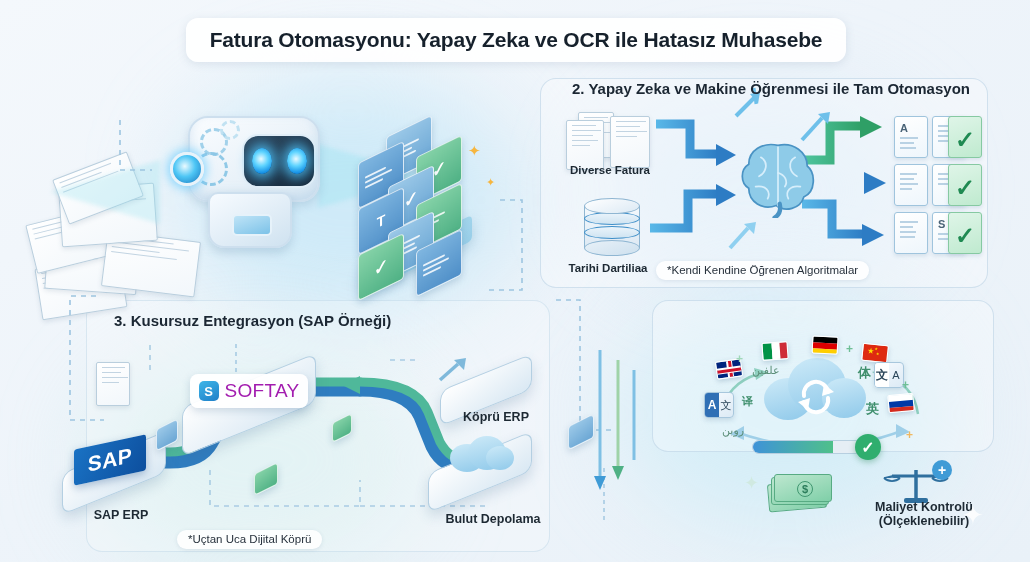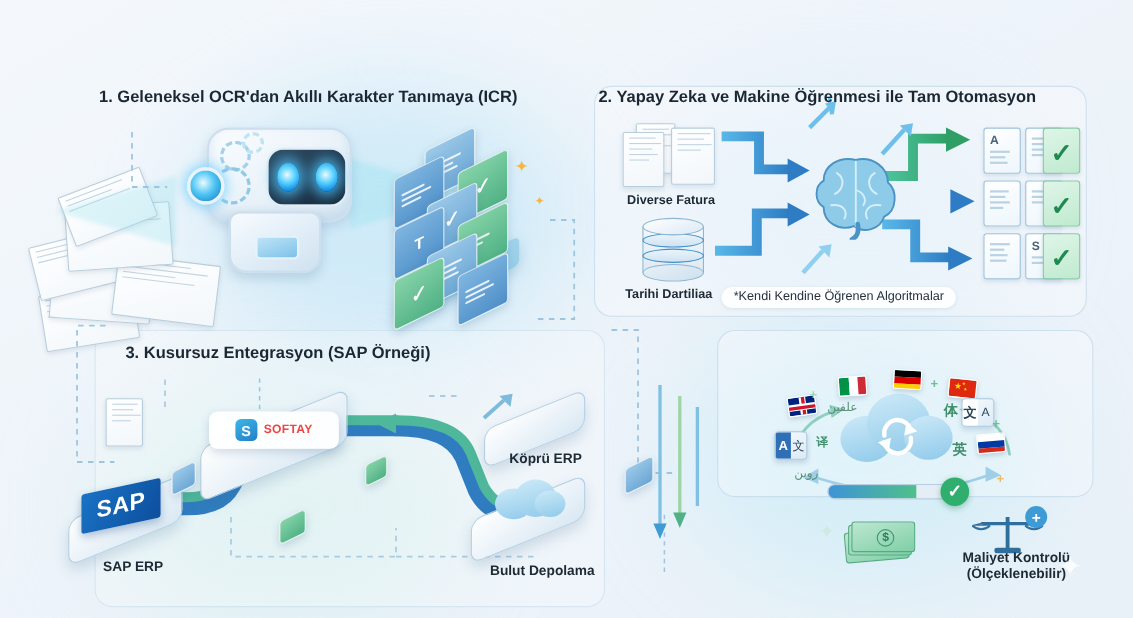--- a/index.html
+++ b/index.html
@@ -321,6 +321,9 @@
   <div class="glow g3"></div>
   <div class="glow g4"></div>
 
+  <div id="title-bar">
+    <div id="title-text">Fatura Otomasyonu: Yapay Zeka ve OCR ile Hatasız Muhasebe</div>
+  </div>
 
   <div class="panel" id="panel-2"></div>
   <div class="panel" id="panel-3"></div>

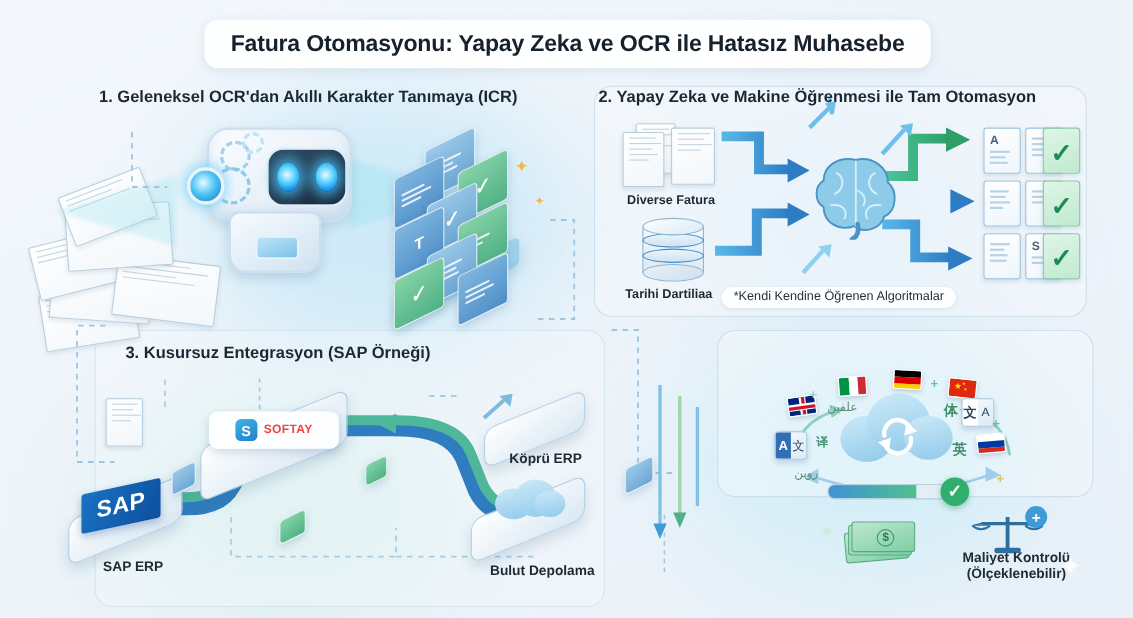--- a/index.html
+++ b/index.html
@@ -728,7 +728,6 @@
   <div class="sparkle w" style="left:962px; top:500px;">✦</div>
   <div class="sparkle w" style="left:744px; top:472px; font-size:18px; color:#cfe9dd;">✦</div>
 
-  <div class="section-head" id="head-1">1. Geleneksel OCR'dan Akıllı Karakter Tanımaya (ICR)</div>
   <div class="section-head" id="head-2">2. Yapay Zeka ve Makine Öğrenmesi ile Tam Otomasyon</div>
   <div class="section-head" id="head-3">3. Kusursuz Entegrasyon (SAP Örneği)</div>
 

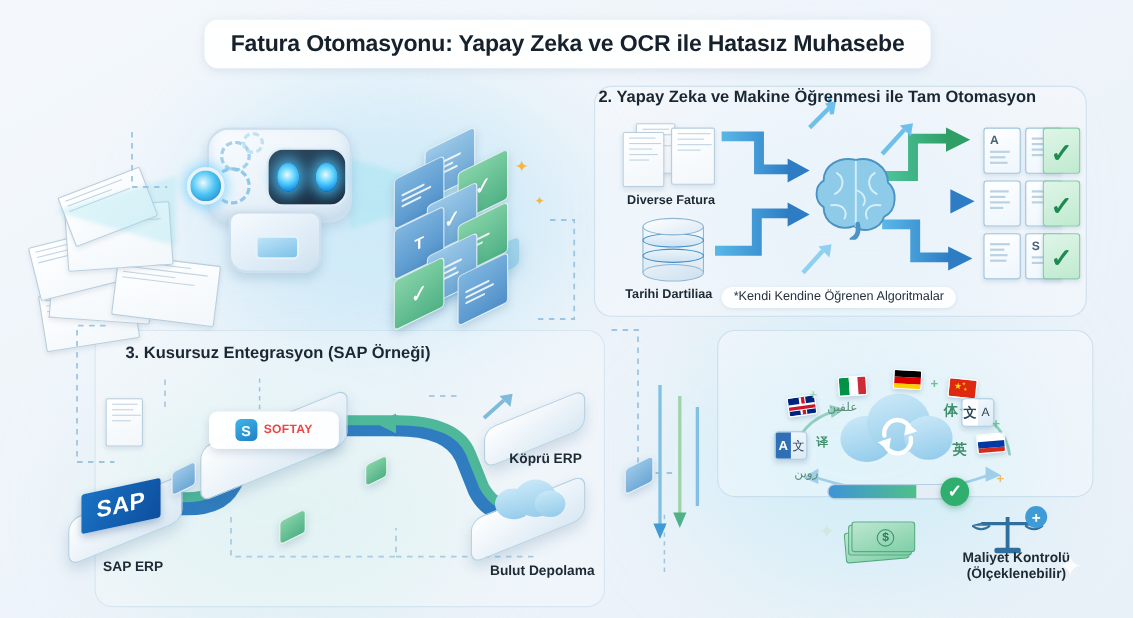--- a/index.html
+++ b/index.html
@@ -54,7 +54,7 @@
     white-space: nowrap;
   }
   #head-1 { left: 90px;  top: 80px; }
-  #head-2 { left: 544px; top: 80px; }
+  #head-2 { left: 572px; top: 80px; }
   #head-3 { left: 114px; top: 312px; }
   #head-4 { left: 680px; top: 310px; }
 

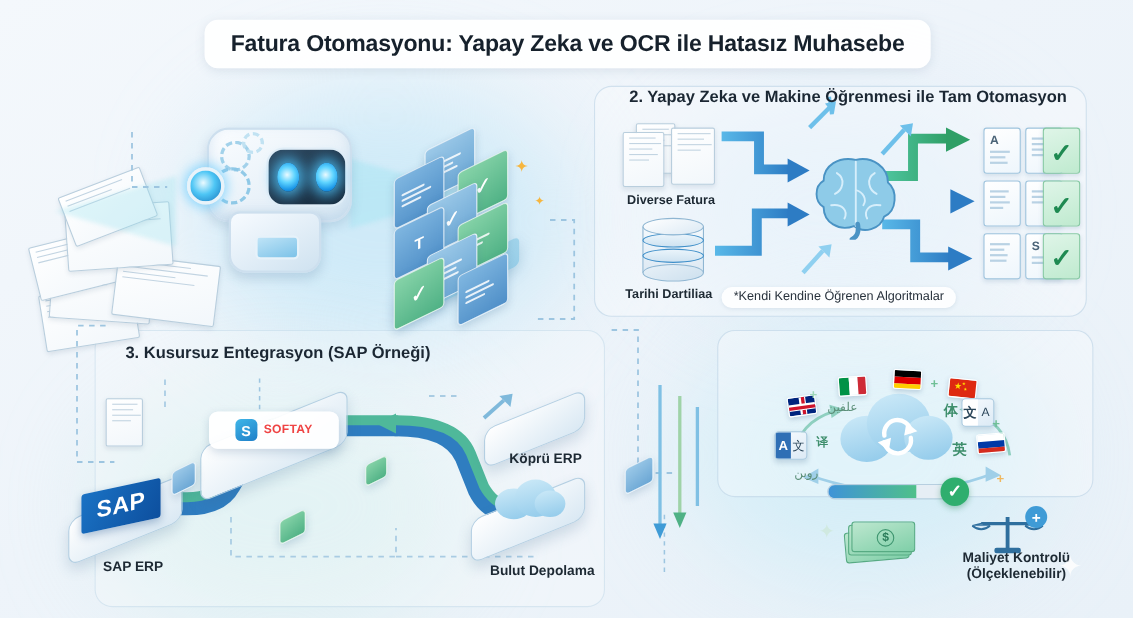--- a/index.html
+++ b/index.html
@@ -456,7 +456,7 @@
         <i style="width:56%"></i>
     </div>
   </div>
-  <div class="lbl sm" style="left:562px; top:176px; width:96px;">Diverse Fatura</div>
+  <div class="lbl sm" style="left:562px; top:164px; width:96px;">Diverse Fatura</div>
 
   <div class="db" style="left:584px; top:198px;">
     <div class="mid"></div>

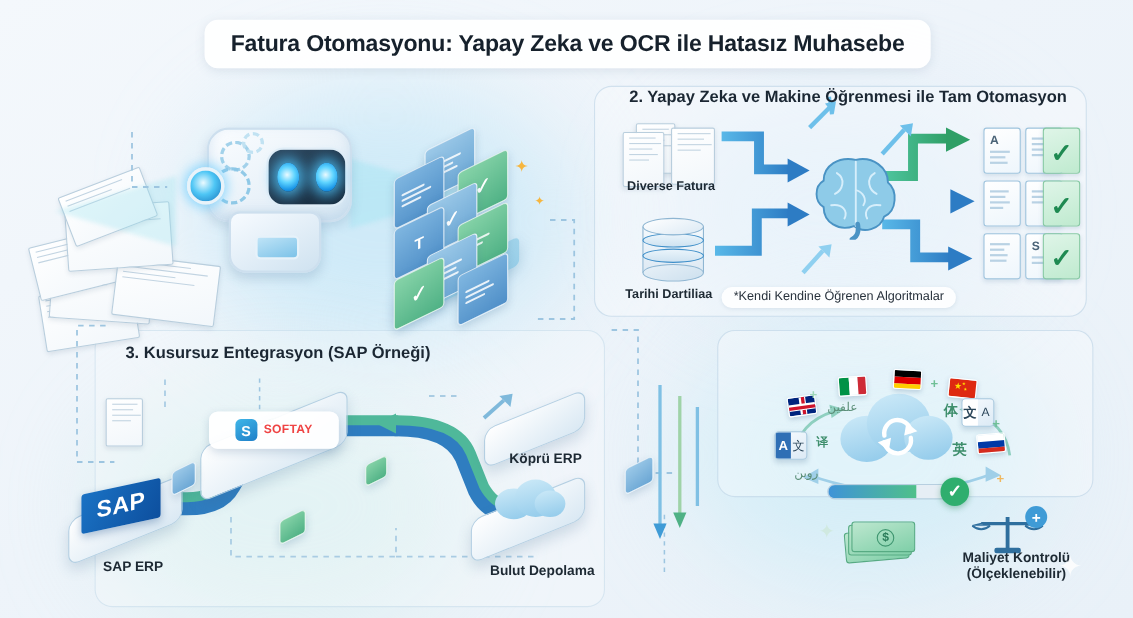--- a/index.html
+++ b/index.html
@@ -246,7 +246,7 @@
     color:#fff; font-size: 13px; font-weight:bold;
     display:flex; align-items:center; justify-content:center;
   }
-  #softay-chip .wm { font-size: 11px; font-weight: bold; color:#ef4444; letter-spacing:.3px;}
+  #softay-chip .wm { font-size: 19px; font-weight: normal; color:#a21caf; letter-spacing:.3px;}
 
   
   .cloud {

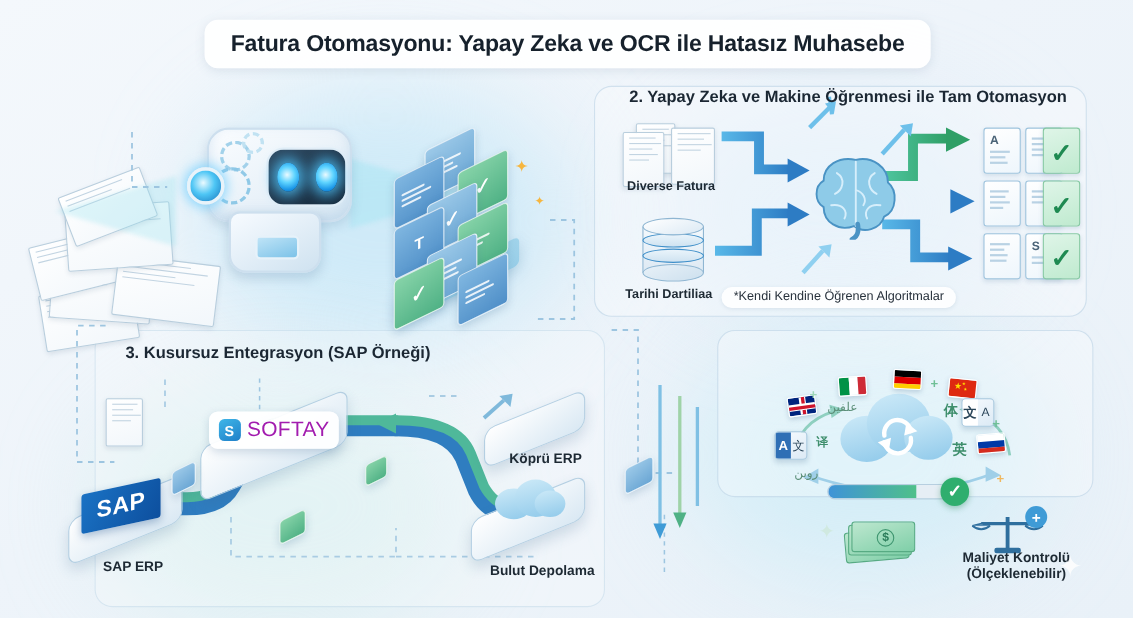--- a/index.html
+++ b/index.html
@@ -732,6 +732,7 @@
   <div class="section-head" id="head-3">3. Kusursuz Entegrasyon (SAP Örneği)</div>
 
   <div class="pill" id="pill-2">*Kendi Kendine Öğrenen Algoritmalar</div>
+  <div class="pill" id="pill-3">*Uçtan Uca Dijital Köprü</div>
 
 </div>
 

